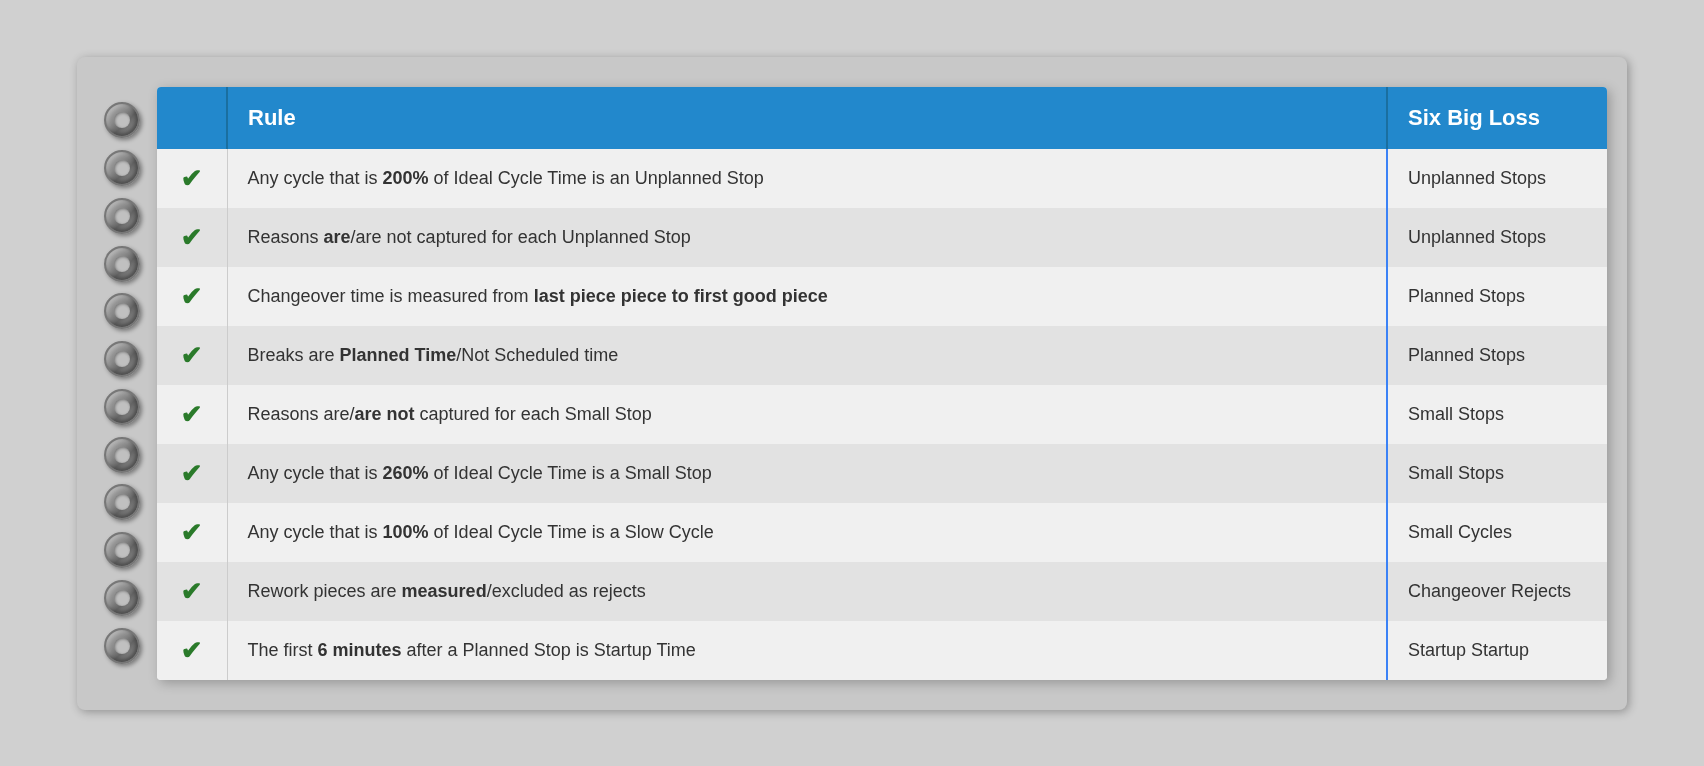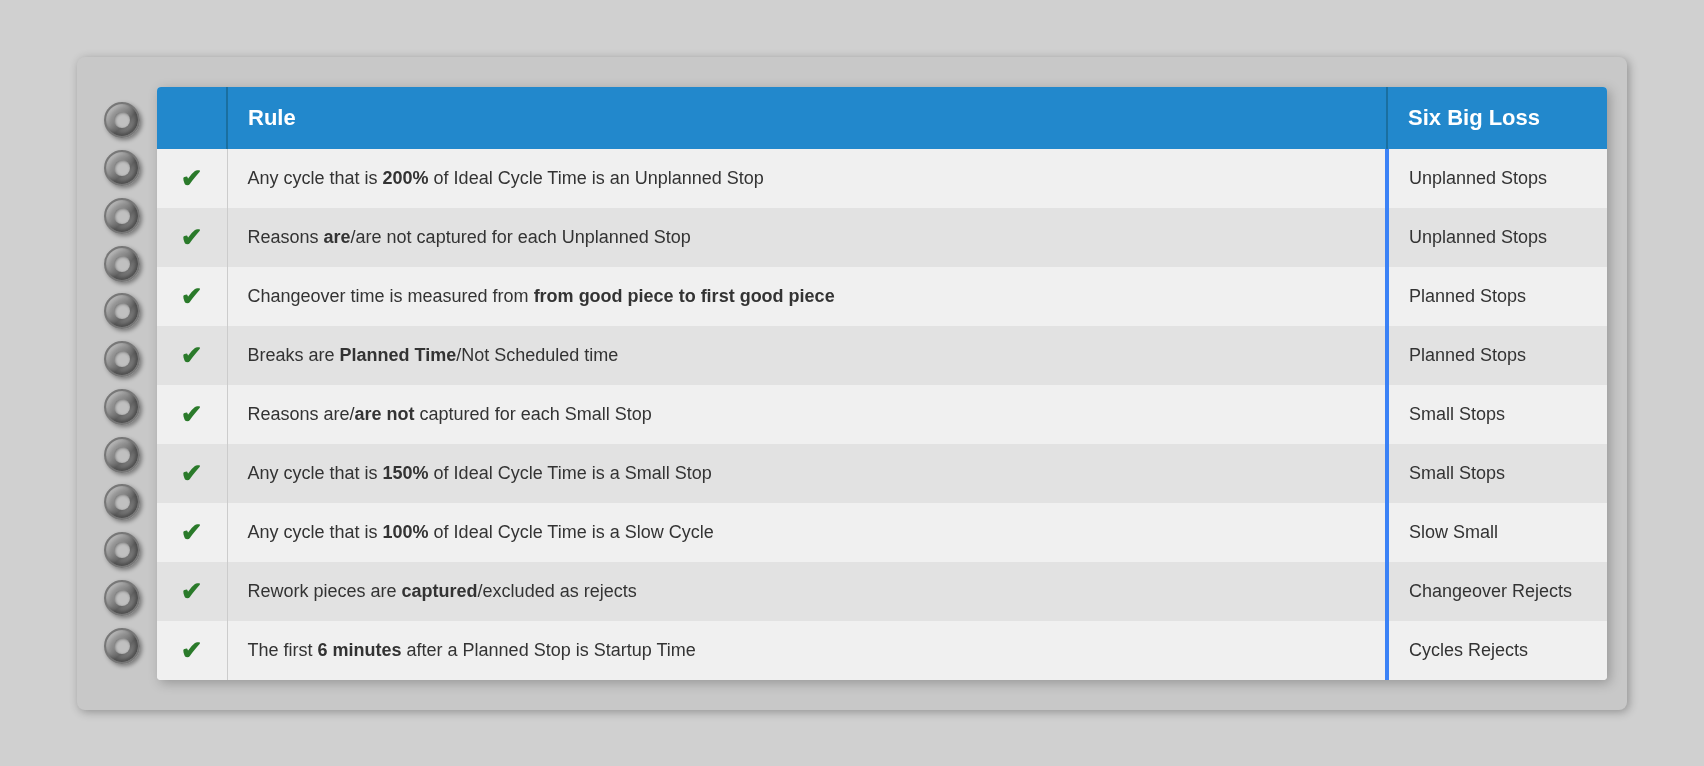--- a/index.html
+++ b/index.html
@@ -127,7 +127,7 @@
     }
 
     .td-rule {
-      border-right: 4px solid #3b82f6;
+      border-right: 2px solid #3b82f6;
     }
 
     .td-sixbigloss {

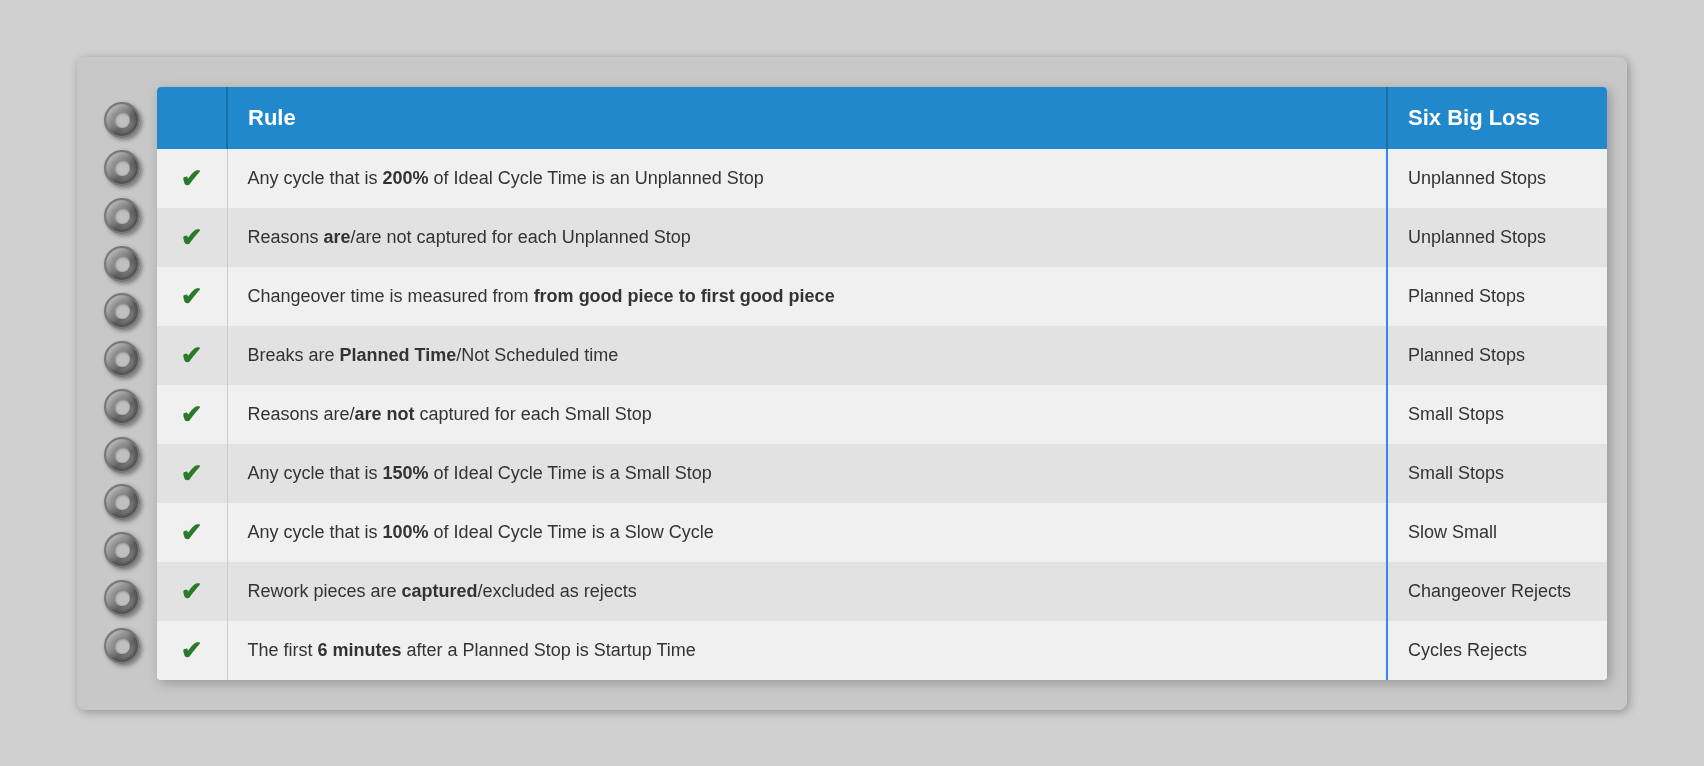--- a/index.html
+++ b/index.html
@@ -178,7 +178,7 @@
           </tr>
           <tr>
             <td class="td-checkmark"><span class="checkmark-icon">✔</span></td>
-            <td class="td-rule">Changeover time is measured from <strong>from good piece to first good piece</strong></td>
+            <td class="td-rule">Changeover time is measured from <strong>last piece piece to first good piece</strong></td>
             <td class="td-sixbigloss">Planned Stops</td>
           </tr>
           <tr>

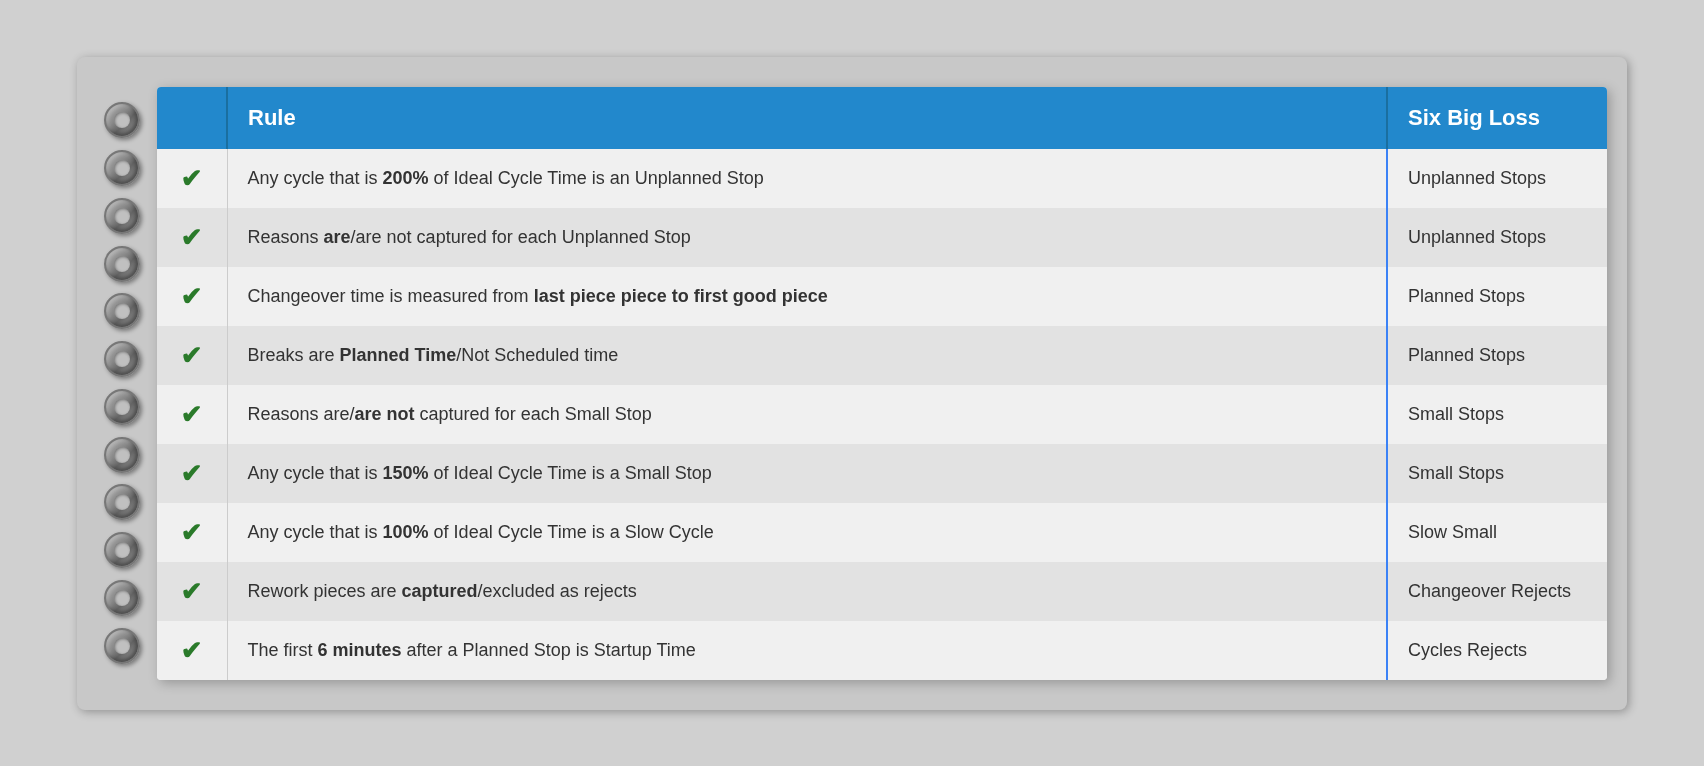--- a/index.html
+++ b/index.html
@@ -193,7 +193,7 @@
           </tr>
           <tr>
             <td class="td-checkmark"><span class="checkmark-icon">✔</span></td>
-            <td class="td-rule">Any cycle that is <strong>150%</strong> of Ideal Cycle Time is a Small Stop</td>
+            <td class="td-rule">Any cycle that is <strong>260%</strong> of Ideal Cycle Time is a Small Stop</td>
             <td class="td-sixbigloss">Small Stops</td>
           </tr>
           <tr>

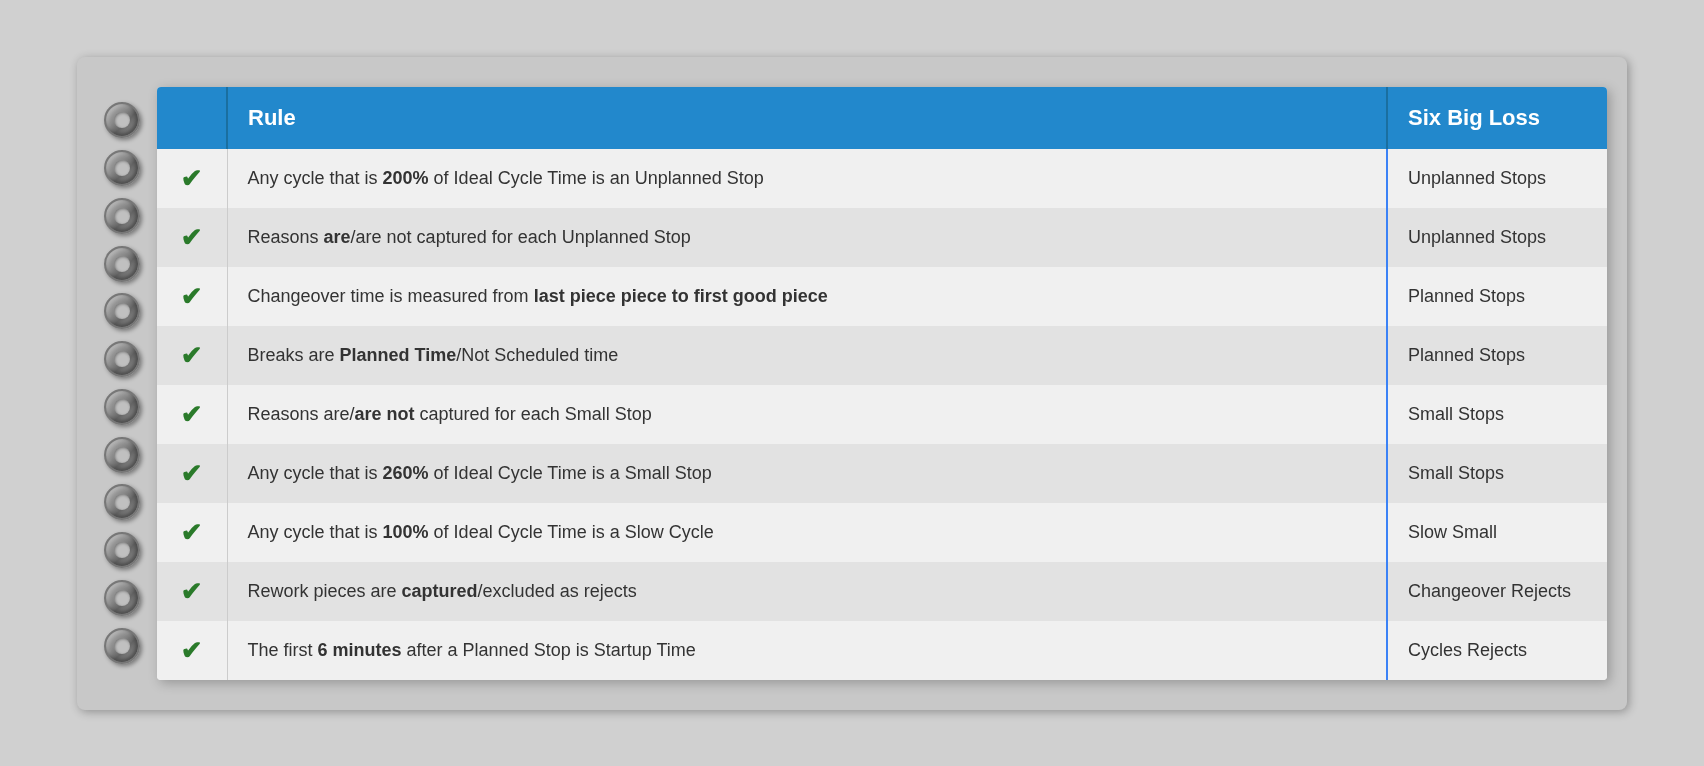--- a/index.html
+++ b/index.html
@@ -199,7 +199,7 @@
           <tr>
             <td class="td-checkmark"><span class="checkmark-icon">✔</span></td>
             <td class="td-rule">Any cycle that is <strong>100%</strong> of Ideal Cycle Time is a Slow Cycle</td>
-            <td class="td-sixbigloss">Slow Small</td>
+            <td class="td-sixbigloss">Small Cycles</td>
           </tr>
           <tr>
             <td class="td-checkmark"><span class="checkmark-icon">✔</span></td>

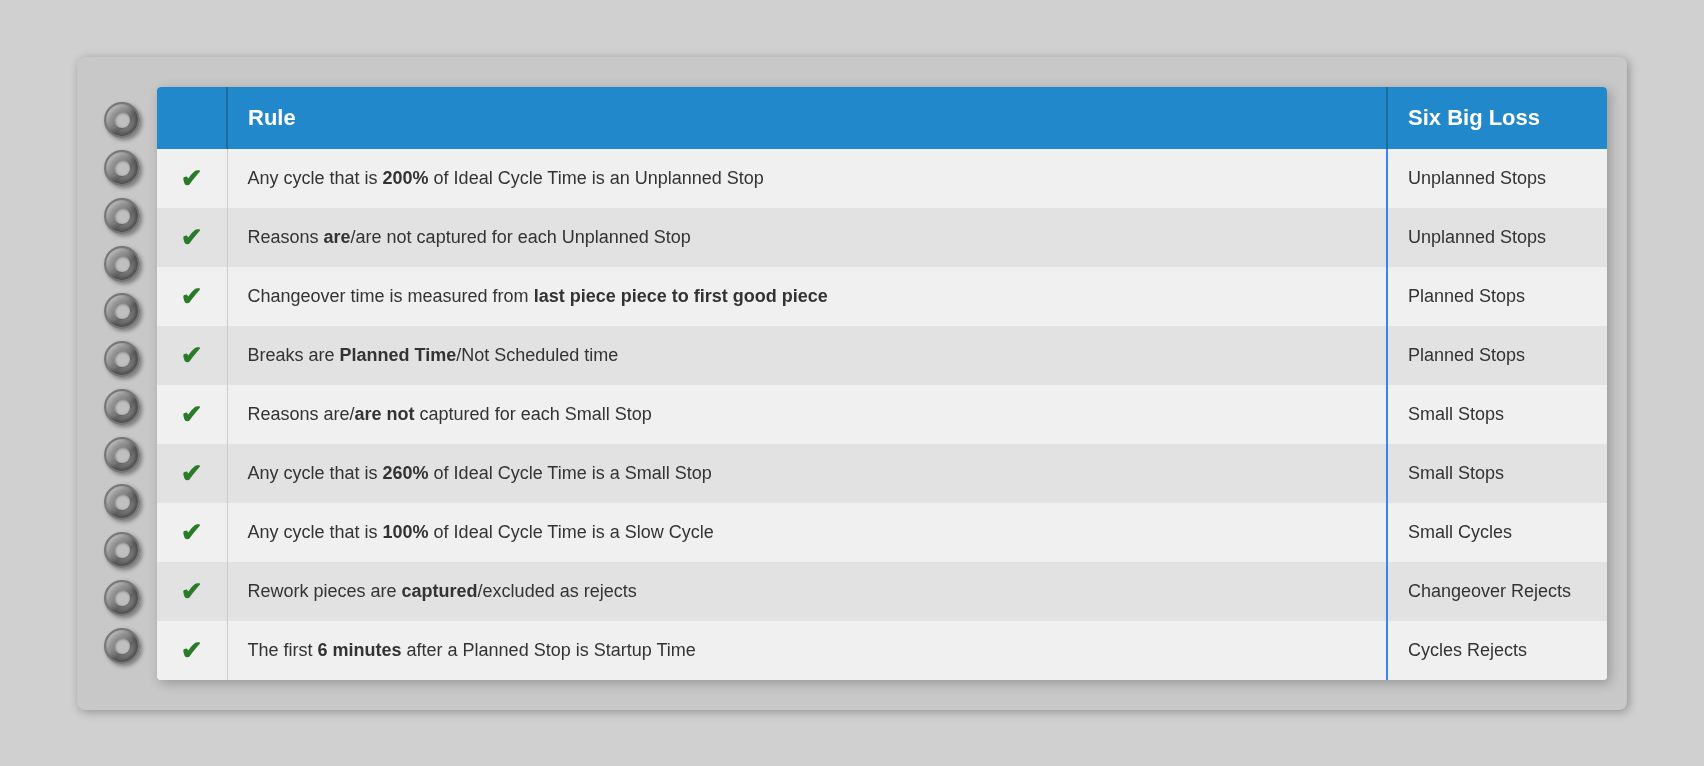--- a/index.html
+++ b/index.html
@@ -203,7 +203,7 @@
           </tr>
           <tr>
             <td class="td-checkmark"><span class="checkmark-icon">✔</span></td>
-            <td class="td-rule">Rework pieces are <strong>captured</strong>/excluded as rejects</td>
+            <td class="td-rule">Rework pieces are <strong>measured</strong>/excluded as rejects</td>
             <td class="td-sixbigloss">Changeover Rejects</td>
           </tr>
           <tr>

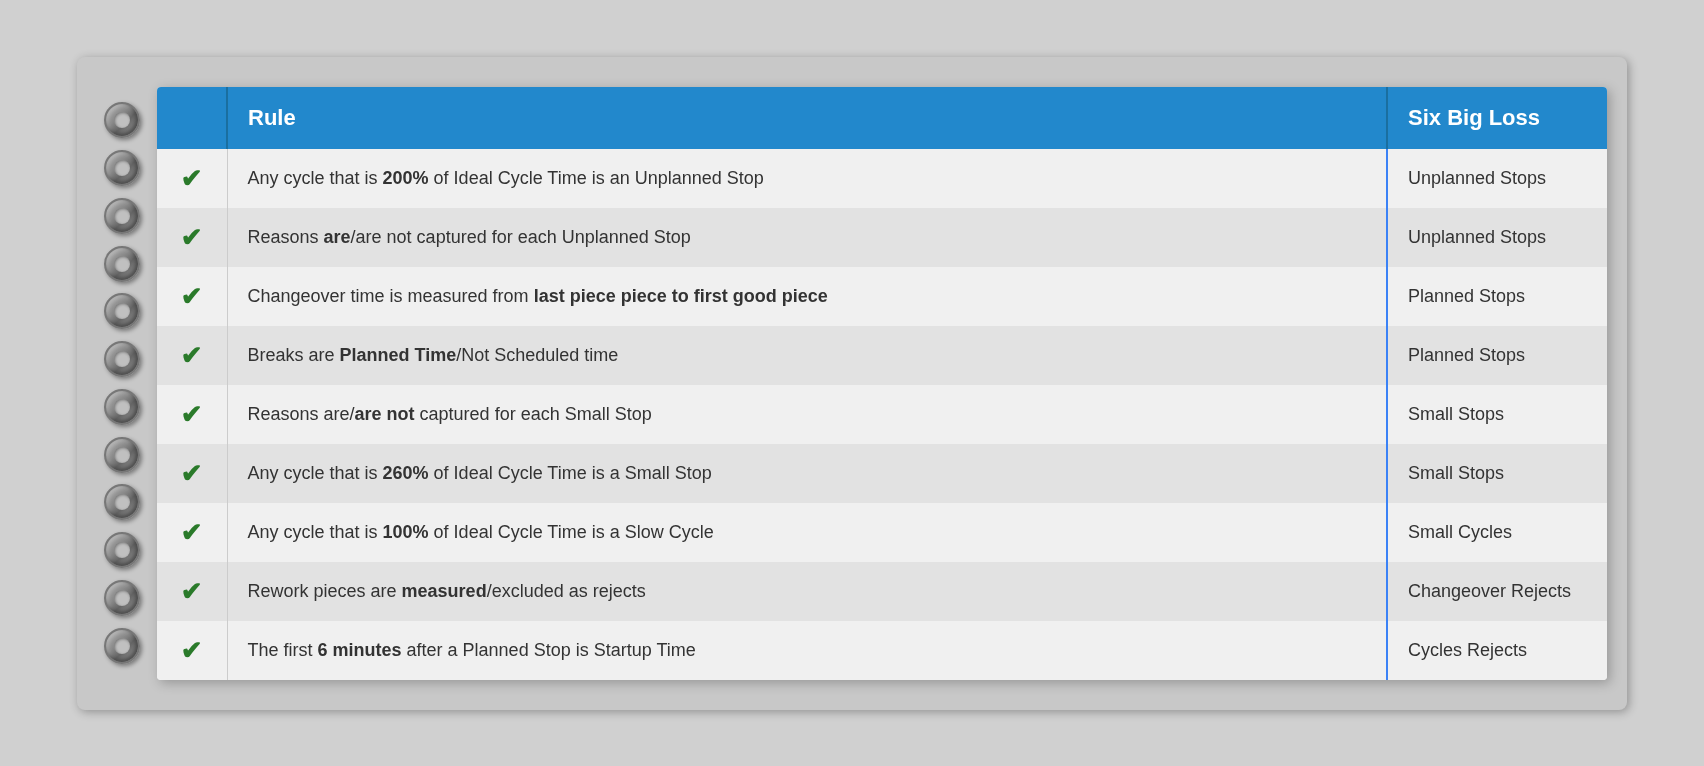--- a/index.html
+++ b/index.html
@@ -209,7 +209,7 @@
           <tr>
             <td class="td-checkmark"><span class="checkmark-icon">✔</span></td>
             <td class="td-rule">The first <strong>6 minutes</strong> after a Planned Stop is Startup Time</td>
-            <td class="td-sixbigloss">Cycles Rejects</td>
+            <td class="td-sixbigloss">Startup Startup</td>
           </tr>
         </tbody>
     </table>

